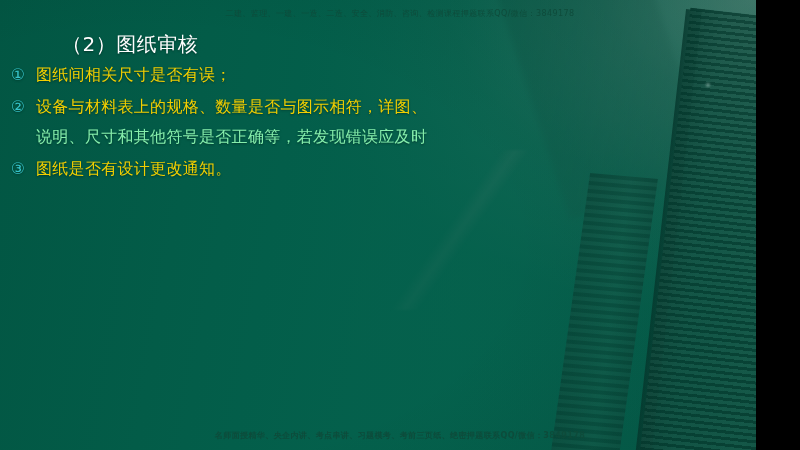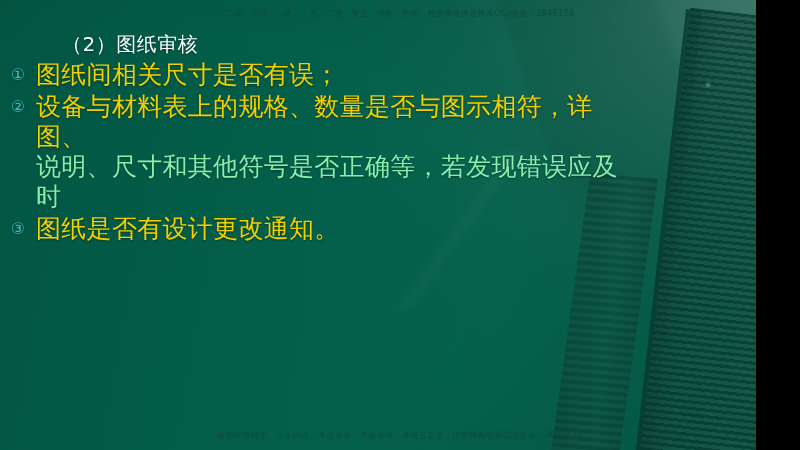--- a/index.html
+++ b/index.html
@@ -201,7 +201,7 @@
   }
   .item-text {
     flex: 1 1 auto;
-    font-size: 25px;
+    font-size: 16px;
     line-height: 30px;
     letter-spacing: 0.3px;
     text-shadow: 0 1px 2px rgba(0,30,22,0.55);

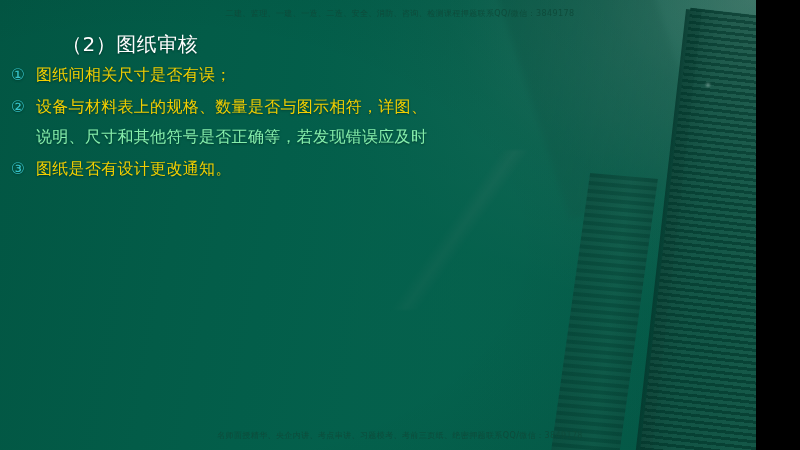--- a/index.html
+++ b/index.html
@@ -159,7 +159,7 @@
     font-family: "DejaVu Sans", "Liberation Sans", sans-serif;
   }
   .banner-top { top: 8px; }
-  .banner-bottom { top: 430px; }
+  .banner-bottom { top: 430px; font-weight: bold; }
 
   
   .body {

